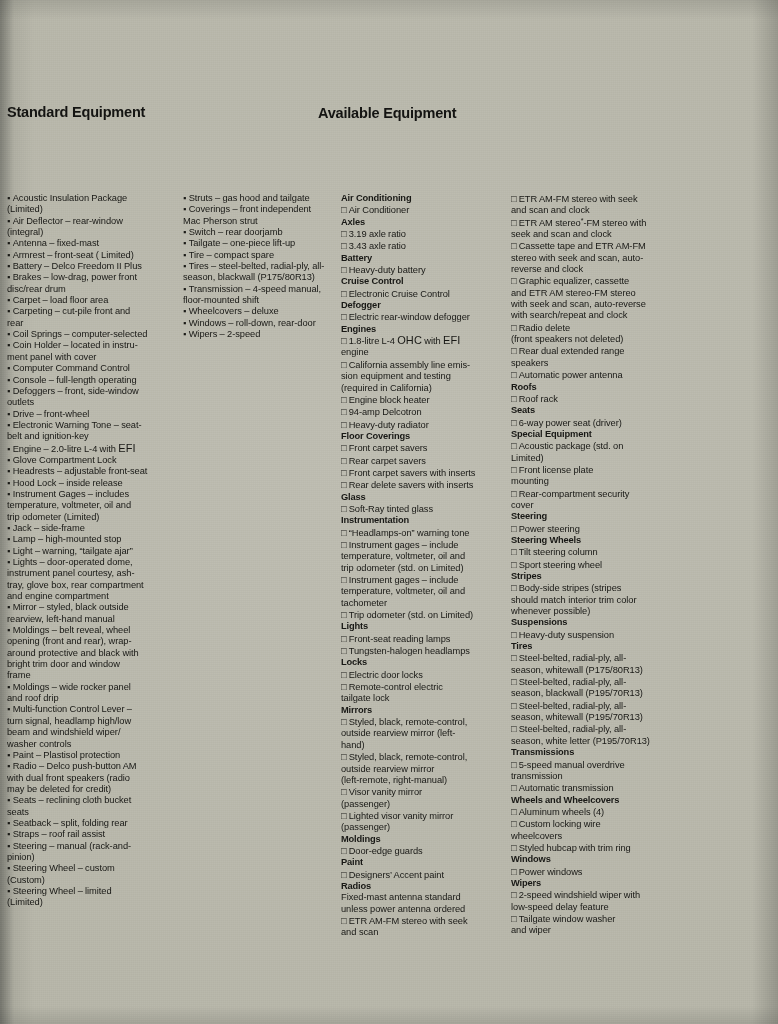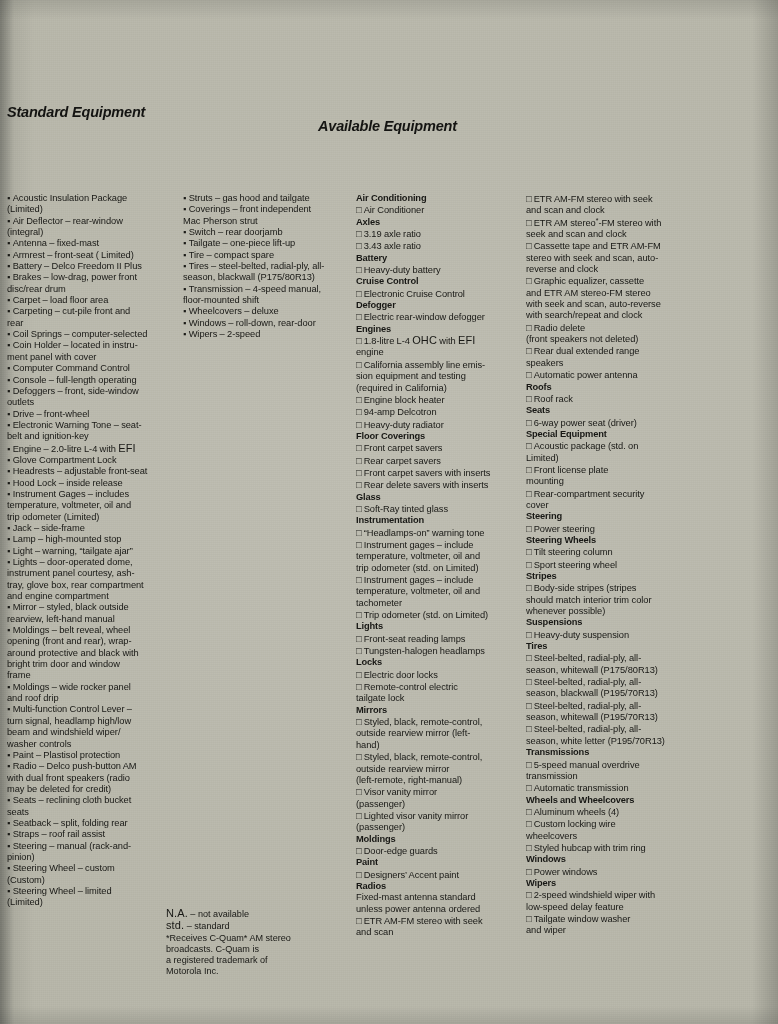--- a/index.html
+++ b/index.html
@@ -49,7 +49,6 @@
     left: 0;
     width: 629px;
     height: 24px;
-    font-style: italic;
   }
   .page-heading {
     position: absolute;

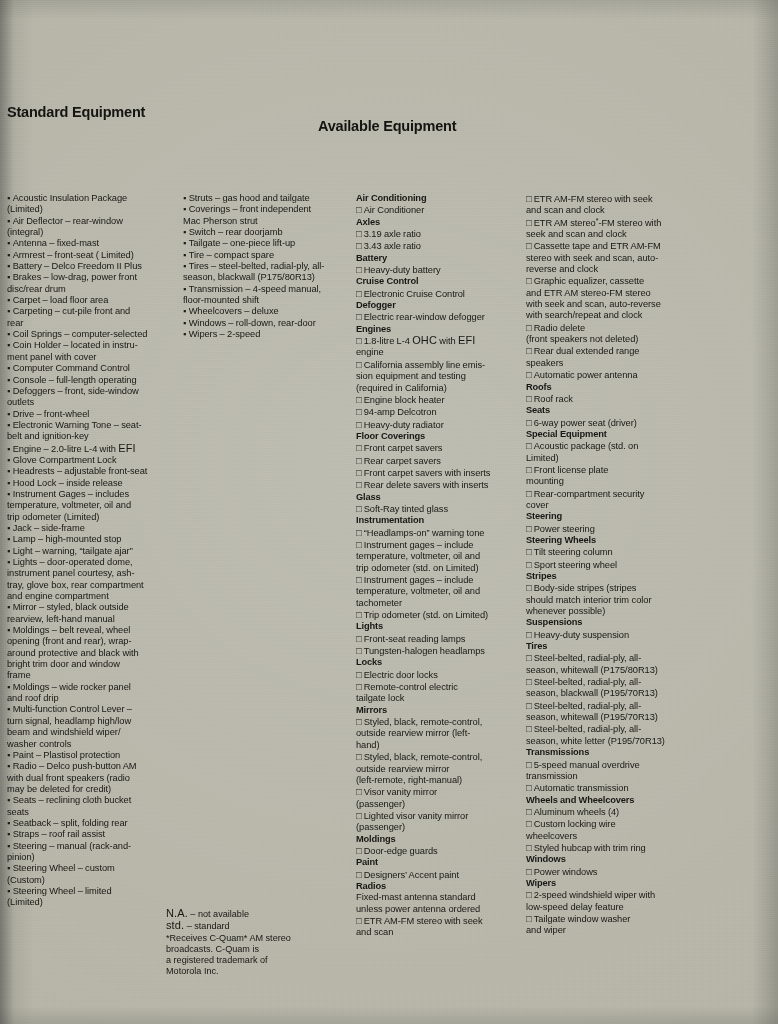--- a/index.html
+++ b/index.html
@@ -58,7 +58,7 @@
     color: #141412;
   }
   #heading-standard { left: 7px; top: 0; }
-  #heading-available { left: 318px; top: 14px; }
+  #heading-available { left: 318px; top: 1px; }
 
   .columns {
     position: absolute;

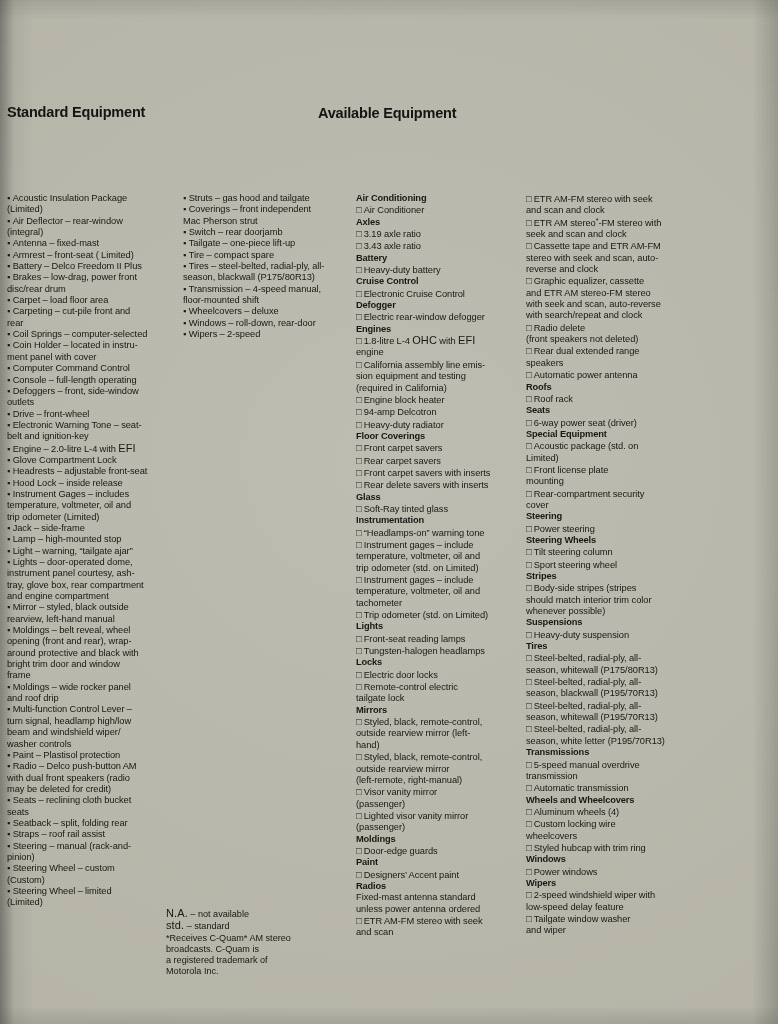--- a/index.html
+++ b/index.html
@@ -75,7 +75,7 @@
   }
   #col-1 { width: 158px; margin-left: 7px; }
   #col-2 { width: 155px; margin-left: 18px; }
-  #col-3 { width: 154px; margin-left: 18px; }
+  #col-3 { width: 154px; margin-left: 3px; }
   #col-4 { width: 160px; margin-left: 16px; }
 
   .entry {

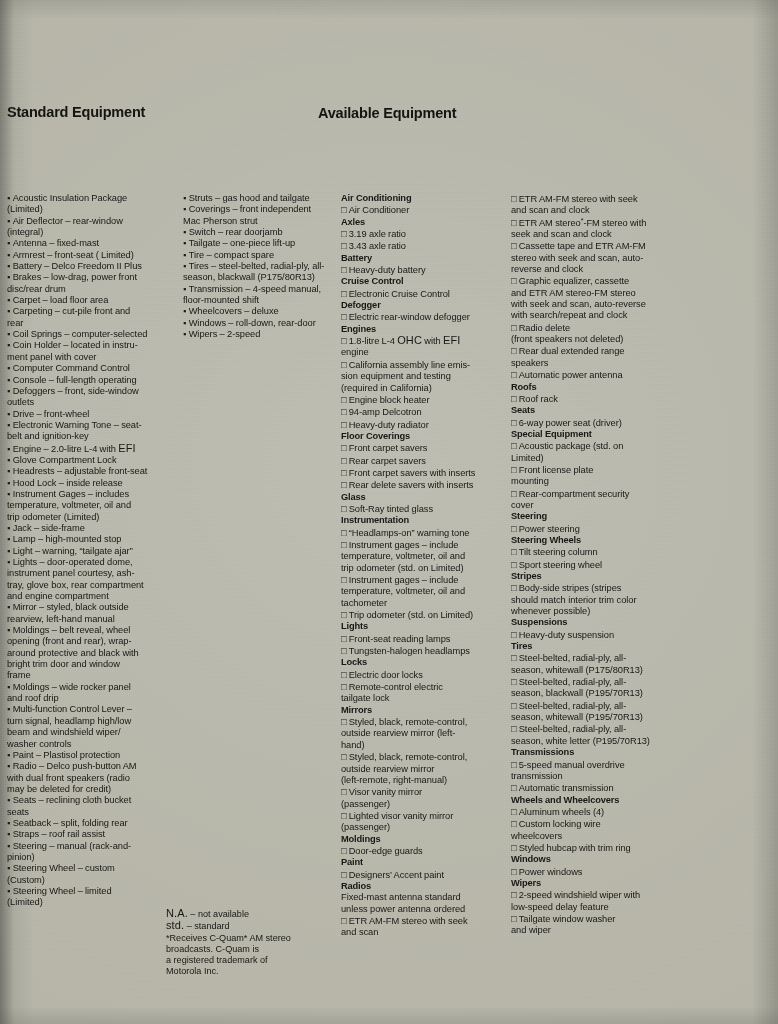--- a/index.html
+++ b/index.html
@@ -352,14 +352,6 @@
       </div>
   </div>
 
-  <div class="footnotes" id="footnotes">
-      <p><span class="smallcaps">N.A.</span> – not available</p>
-      <p><span class="smallcaps">std.</span> – standard</p>
-      <p>*Receives C-Quam* AM stereo</p>
-      <p>broadcasts. C-Quam is</p>
-      <p>a registered trademark of</p>
-      <p>Motorola Inc.</p>
-    </div>
 
 </div>
 

